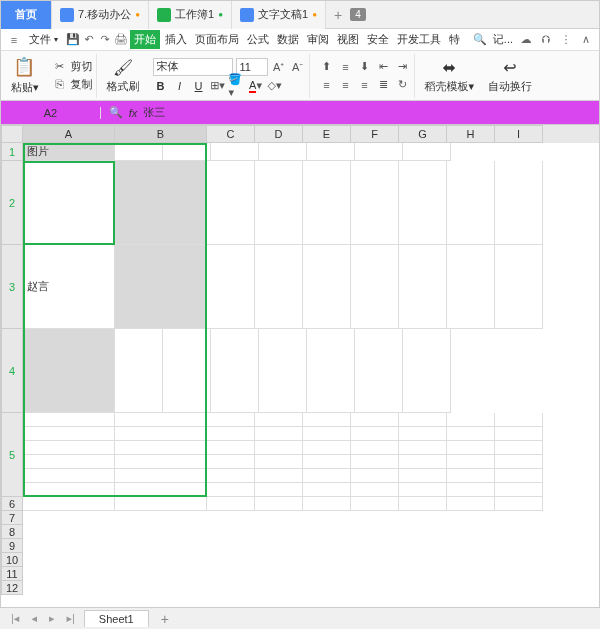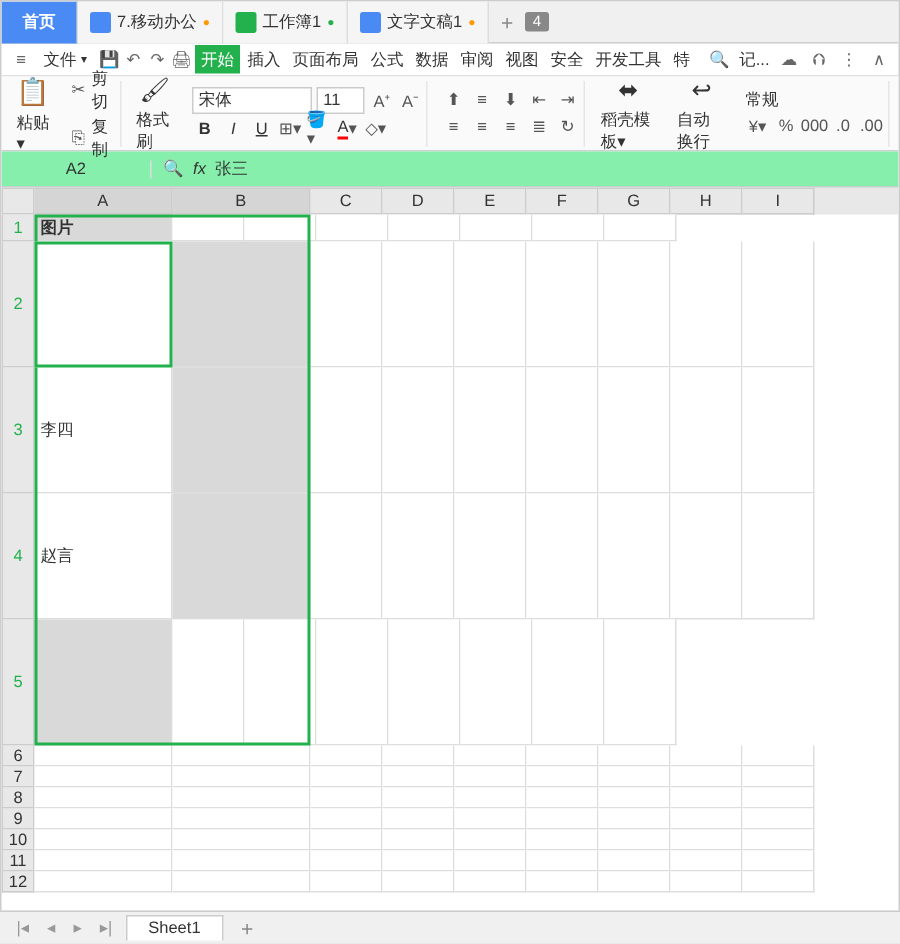--- a/index.html
+++ b/index.html
@@ -173,18 +173,6 @@
       <span style="font-size:16px">↩</span>
       <span>自动换行</span>
     </div>
-<div class="rgrp">
-<div class="rrow">
-        <span>常规</span>
-      </div>
-<div class="rrow">
-        <span class="rbtn">¥▾</span>
-        <span class="rbtn">%</span>
-        <span class="rbtn">000</span>
-        <span class="rbtn">.0</span>
-        <span class="rbtn">.00</span>
-      </div>
-</div>
 </div>
 
 <div class="namebox">

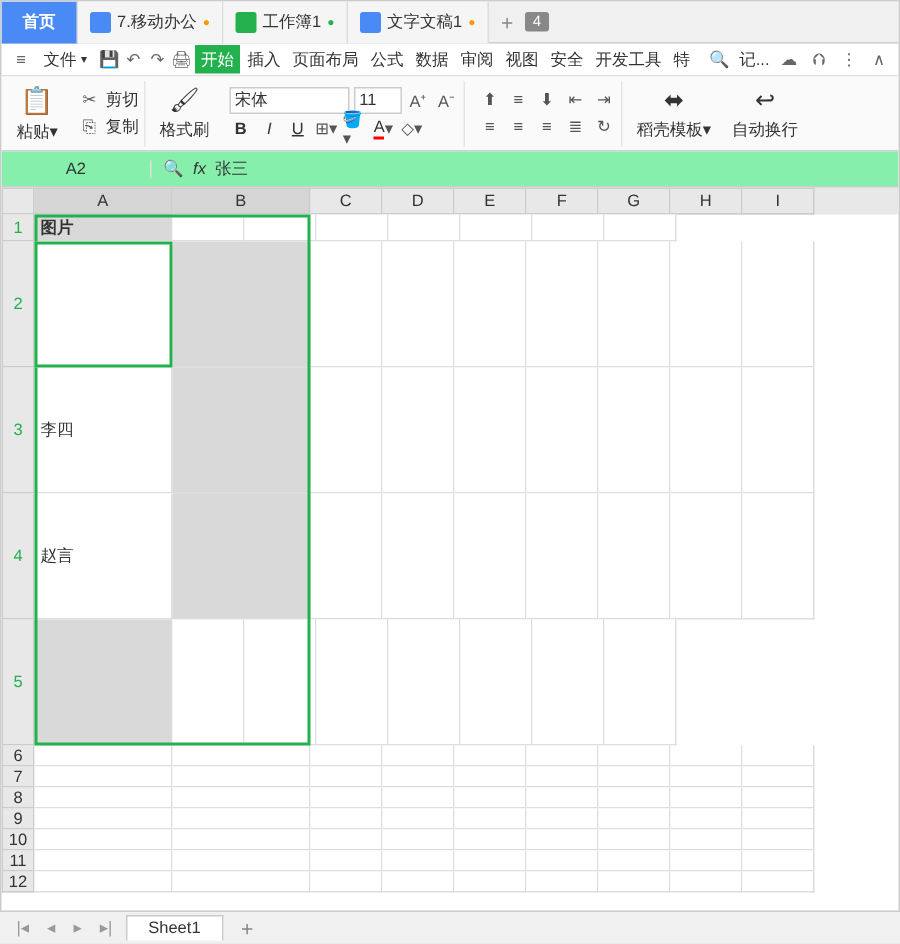--- a/index.html
+++ b/index.html
@@ -28,7 +28,7 @@
 .font-sel{width:80px;height:18px;border:1px solid #ccc;padding:0 3px;font-size:11px}
 .size-sel{width:32px;height:18px;border:1px solid #ccc;padding:0 3px;font-size:11px}
 .big-btn{display:flex;flex-direction:column;align-items:center;justify-content:center;gap:2px;padding:0 4px;height:44px;font-size:10px;cursor:pointer}
-.namebox{height:24px;display:flex;align-items:center;border-bottom:1px solid #ccc;background:#86efac}
+.namebox{height:24px;display:flex;align-items:center;border-bottom:1px solid #ccc;background:#d946ef}
 .nb-cell{width:100px;text-align:center;padding:0 8px;border-right:1px solid #ddd;font-size:11px}
 .nb-fx{display:flex;align-items:center;gap:6px;padding:0 8px;color:#888}
 .fx-val{color:#333}

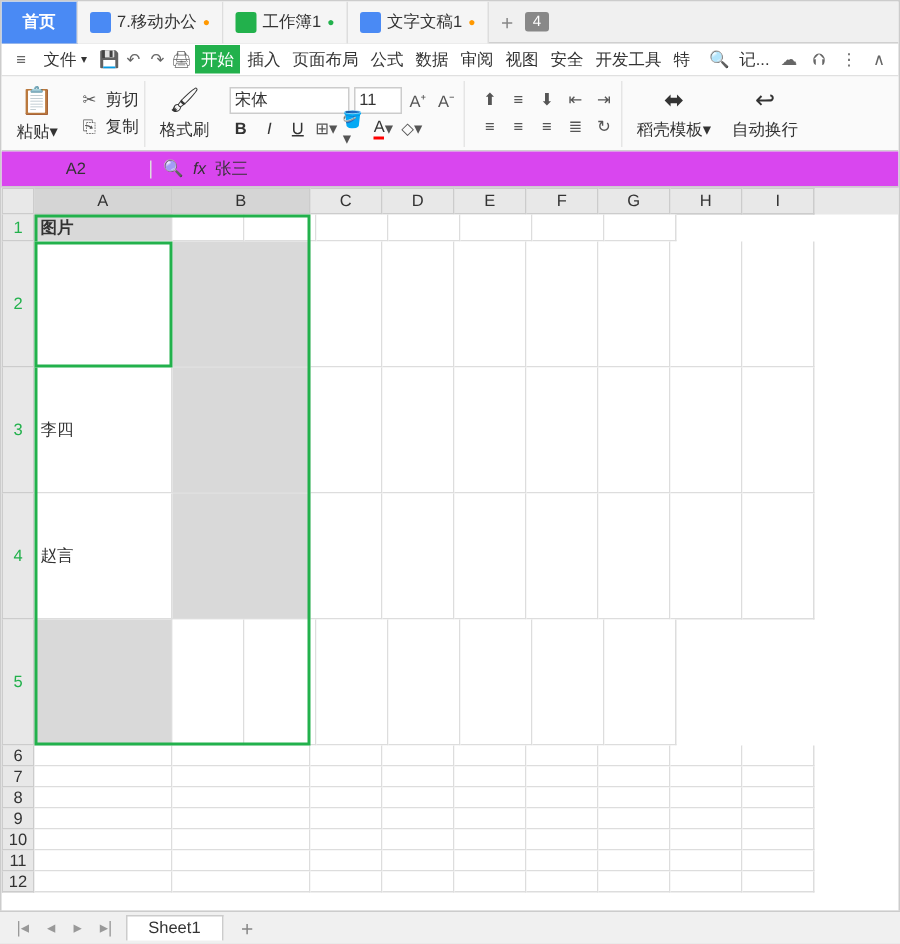--- a/index.html
+++ b/index.html
@@ -208,7 +208,7 @@
 <div class="selbox" id="selbox" style="left: 0px; top: 0px; width: 184px; height: 354px;"></div>
 <div class="active-cell" id="acell" style="left: 0px; top: 18px; width: 92px; height: 84px;"></div>
 <div class="crow">
-          <div class="cell hdr" style="width: 92px; height: 18px; font-weight: bold;">图片</div>
+          <div class="cell hdr" style="width: 92px; height: 18px;">图片</div>
           <div class="cell" style="width: 48px; height: 18px;"></div>
           <div class="cell" style="width: 48px; height: 18px;"></div>
           <div class="cell" style="width: 48px; height: 18px;"></div>

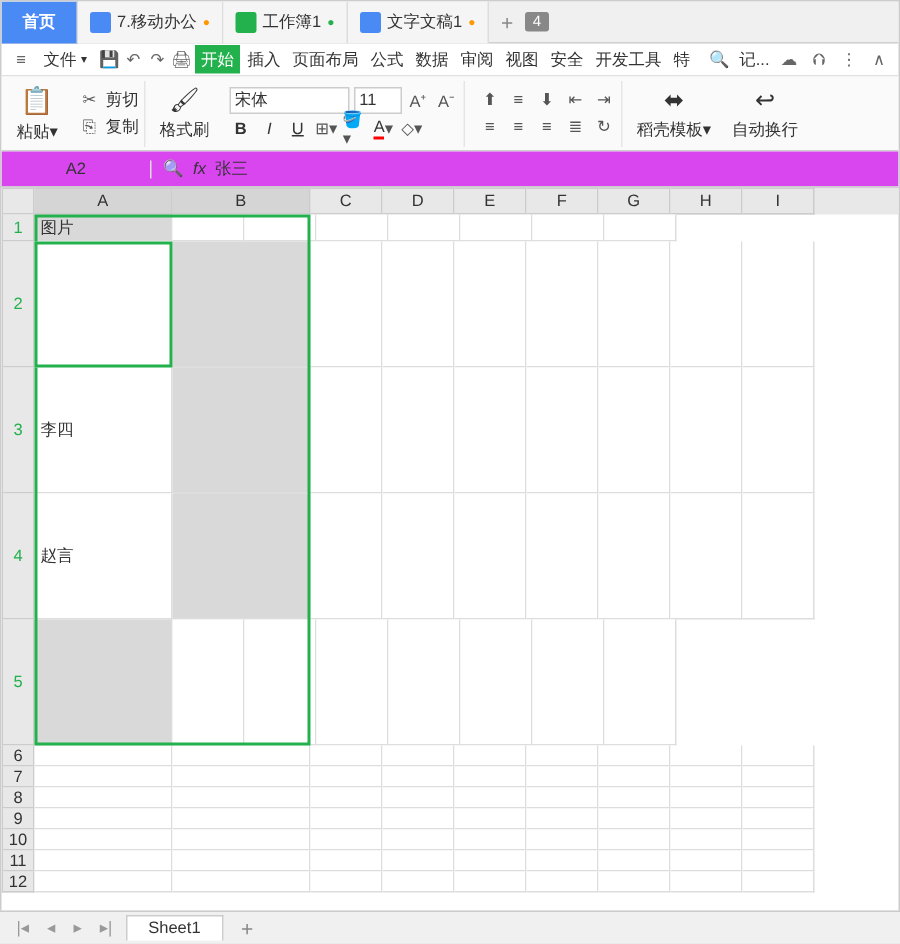--- a/index.html
+++ b/index.html
@@ -229,17 +229,6 @@
           <div class="cell" style="width: 48px; height: 84px;"></div>
         </div>
         <div class="crow">
-          <div class="cell" style="width: 92px; height: 84px;">李四</div>
-          <div class="cell img" style="width: 92px; height: 84px;"></div>
-          <div class="cell" style="width: 48px; height: 84px;"></div>
-          <div class="cell" style="width: 48px; height: 84px;"></div>
-          <div class="cell" style="width: 48px; height: 84px;"></div>
-          <div class="cell" style="width: 48px; height: 84px;"></div>
-          <div class="cell" style="width: 48px; height: 84px;"></div>
-          <div class="cell" style="width: 48px; height: 84px;"></div>
-          <div class="cell" style="width: 48px; height: 84px;"></div>
-        </div>
-        <div class="crow">
           <div class="cell" style="width: 92px; height: 84px;">赵言</div>
           <div class="cell img" style="width: 92px; height: 84px;"></div>
           <div class="cell" style="width: 48px; height: 84px;"></div>

